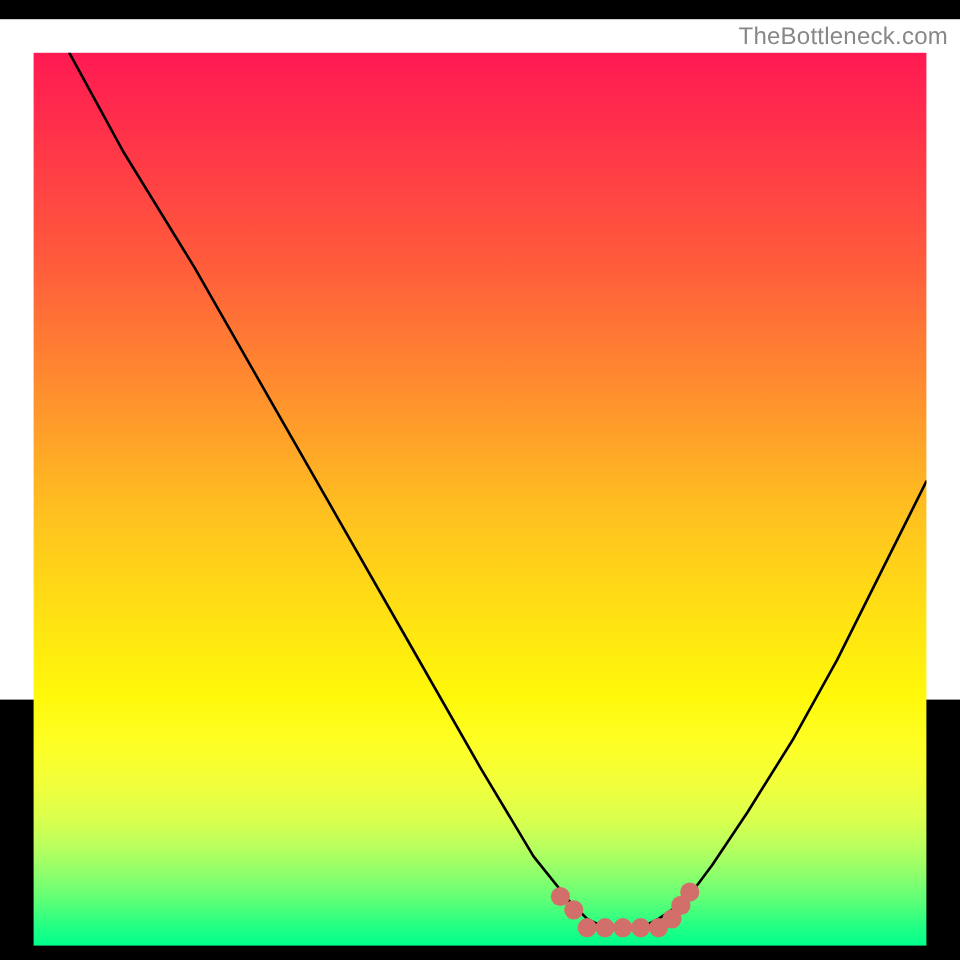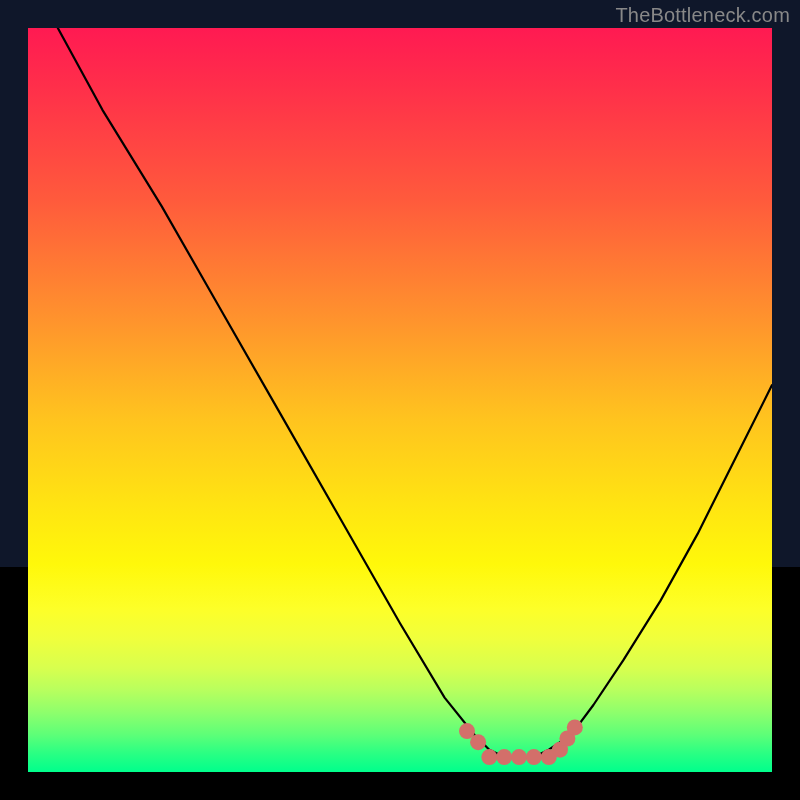--- a/index.html
+++ b/index.html
@@ -13,11 +13,11 @@
   }
   .frame {
     position: absolute;
-    top: 0;
+    top: 16px;
     left: 0;
     width: 800px;
     height: 567px;
-    background: #0f172a;
+    background: #ffffff;
   }
   .plot-area {
     position: absolute;

